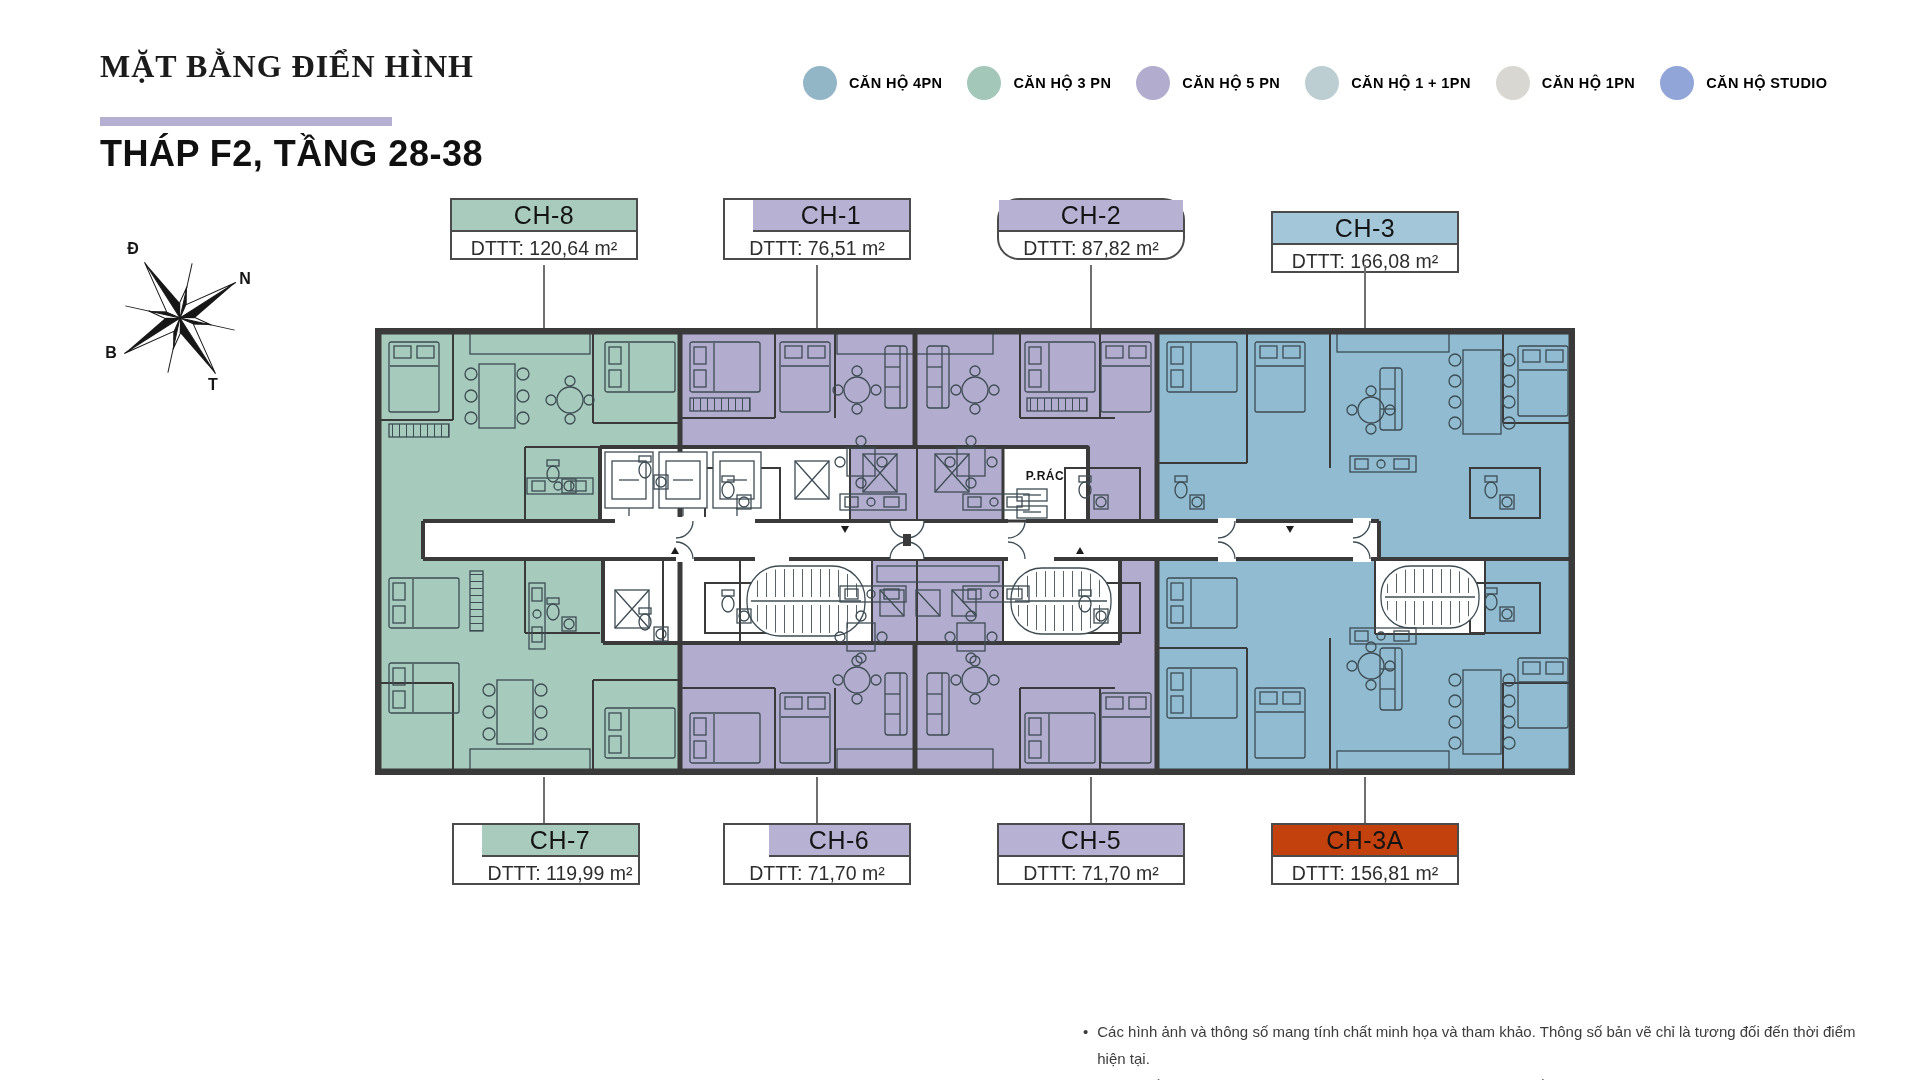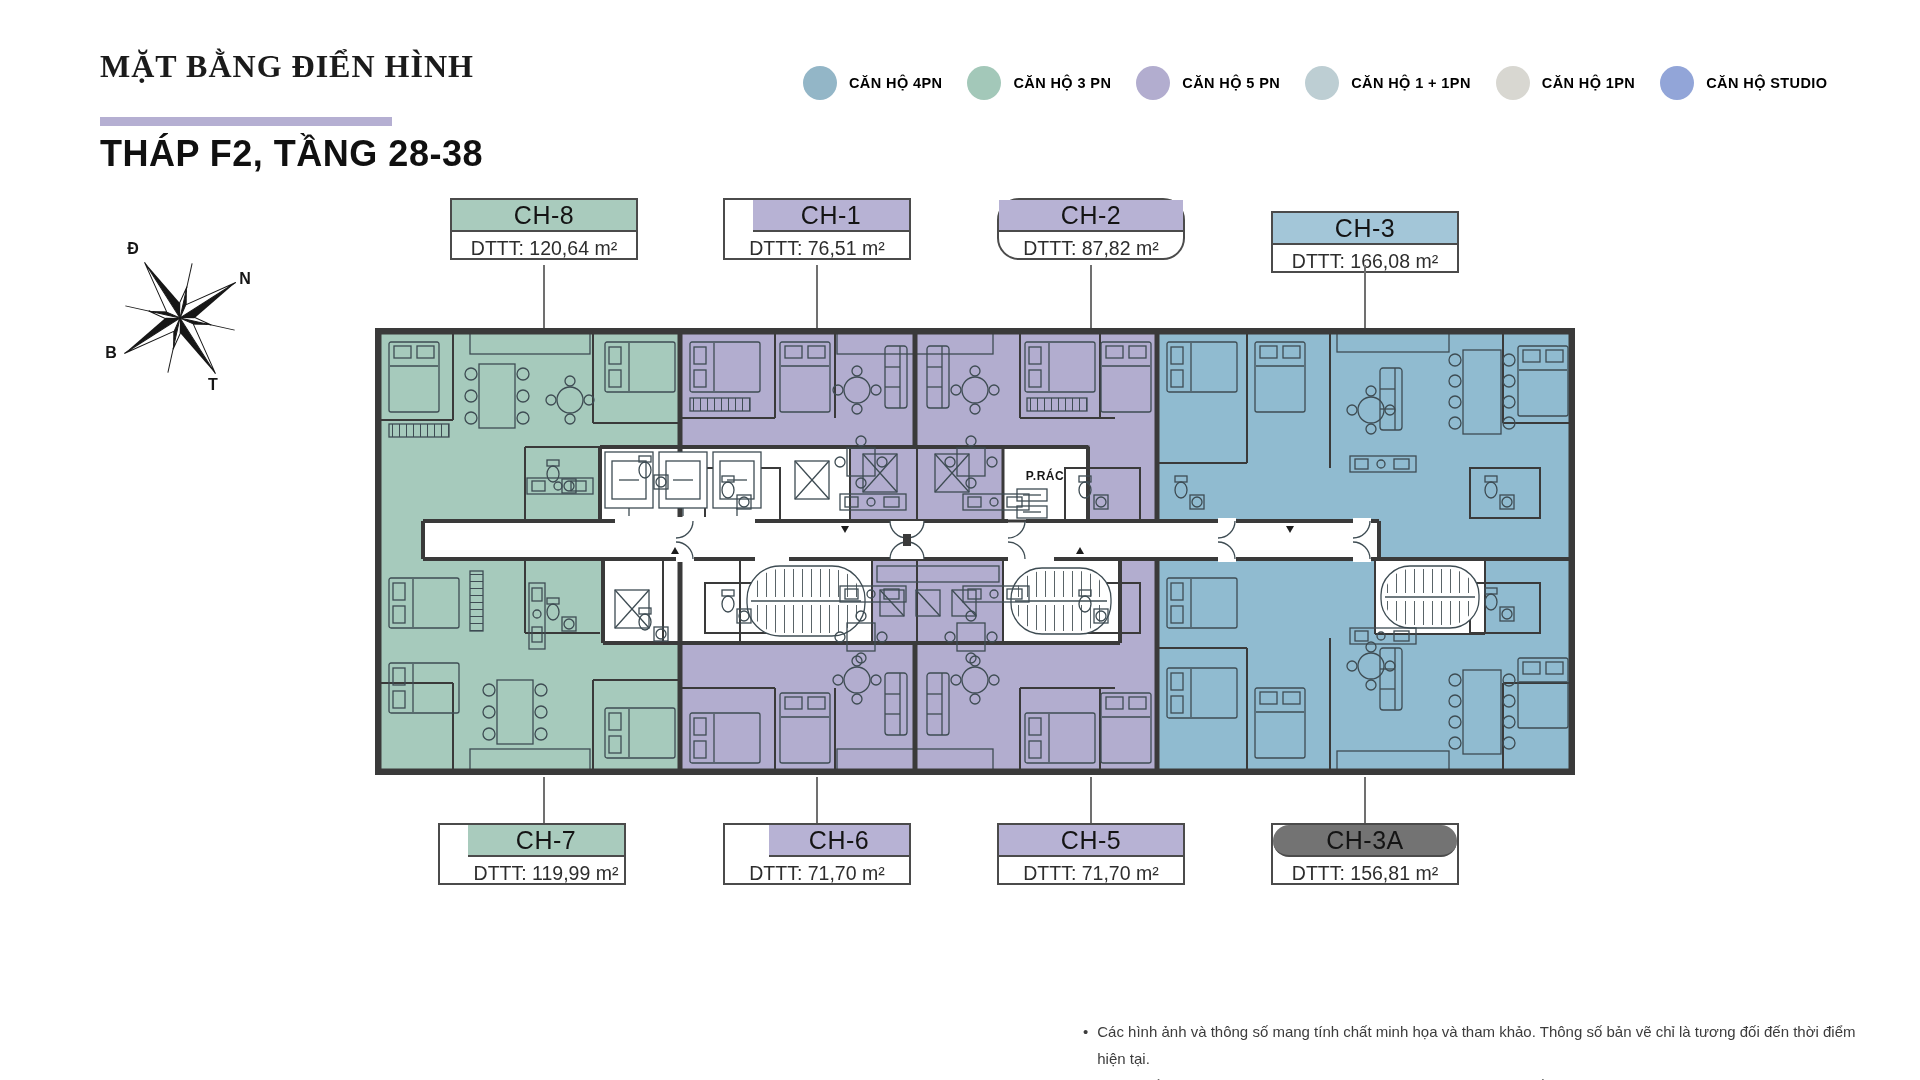--- a/index.html
+++ b/index.html
@@ -145,7 +145,7 @@
     <div class="callout" style="left: 1364px; top: 265px; height: 63px;"></div>
   </div>
 <div id="labels-bottom">
-    <div class="unit-box" style="left: 438px; top: 823px; padding-left: 28px;">
+    <div class="unit-box" style="left: 452px; top: 823px; padding-left: 28px;">
       <div class="hd" style="background: rgb(169, 203, 189);">CH-7</div>
       <div class="bd">DTTT: 119,99 m²</div>
     </div>

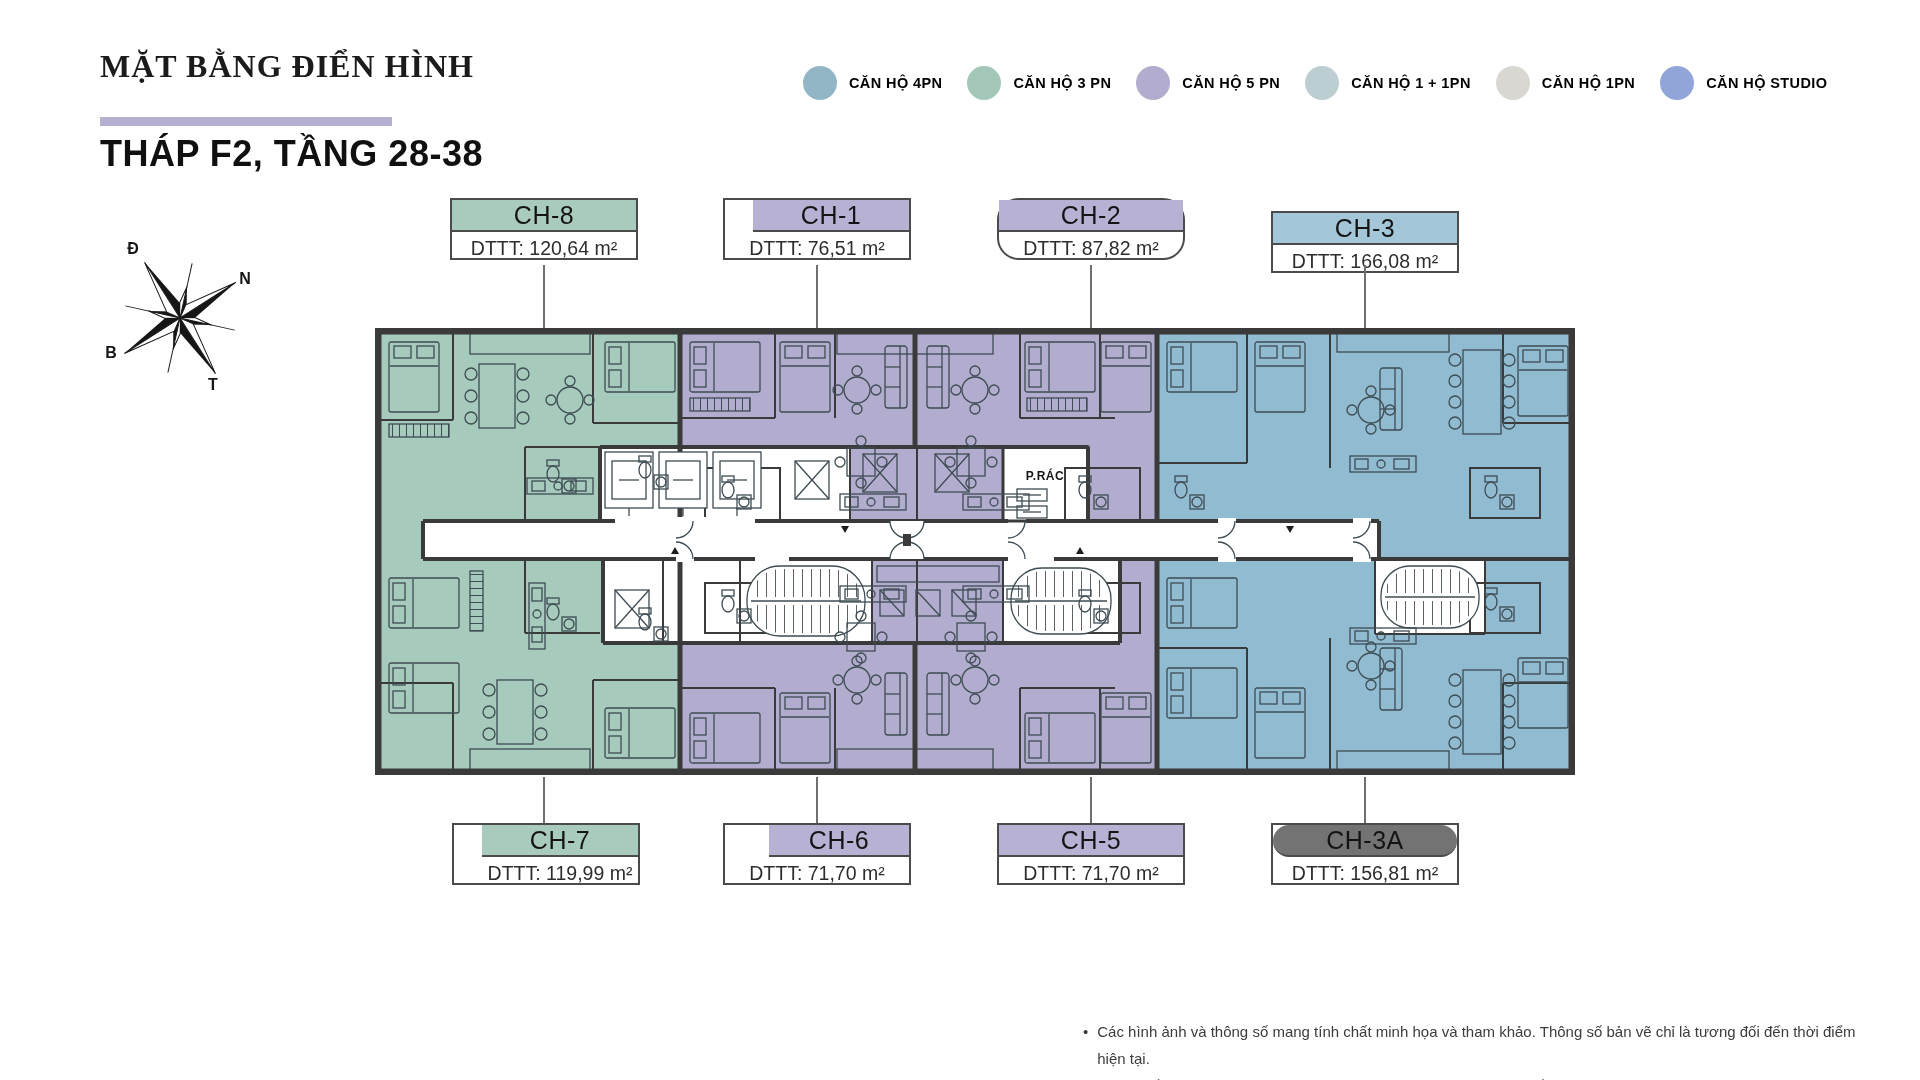--- a/index.html
+++ b/index.html
@@ -161,7 +161,7 @@
     </div>
     <div class="callout" style="left: 1090px; top: 777px; height: 46px;"></div>
     <div class="unit-box" style="left: 1271px; top: 823px;">
-      <div class="hd" style="background: #737373; border-radius: 16px;">CH-3A</div>
+      <div class="hd" style="background: #c2410c;">CH-3A</div>
       <div class="bd">DTTT: 156,81 m²</div>
     </div>
     <div class="callout" style="left: 1364px; top: 777px; height: 46px;"></div>

